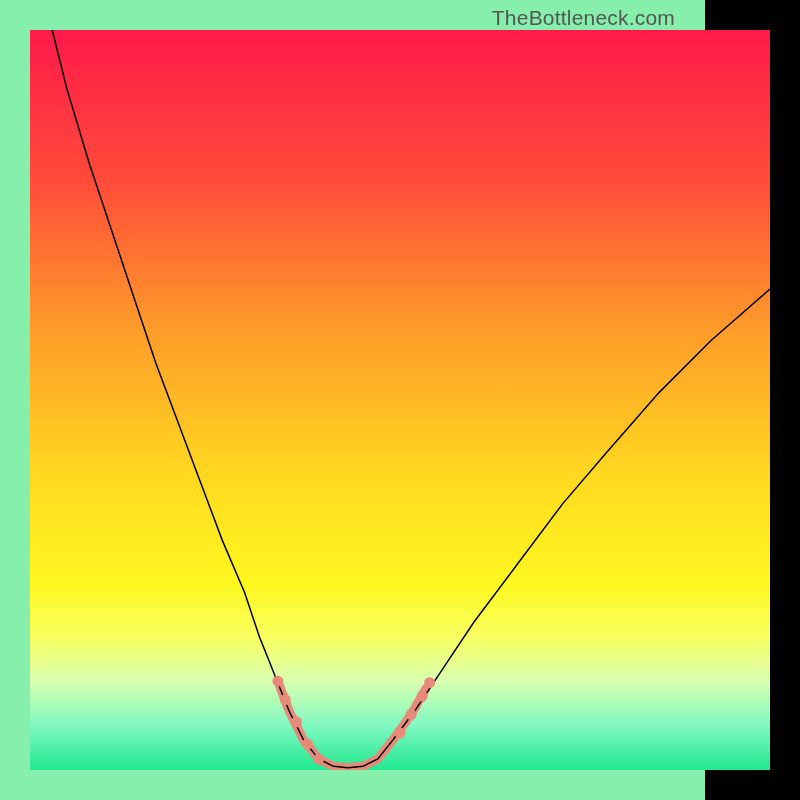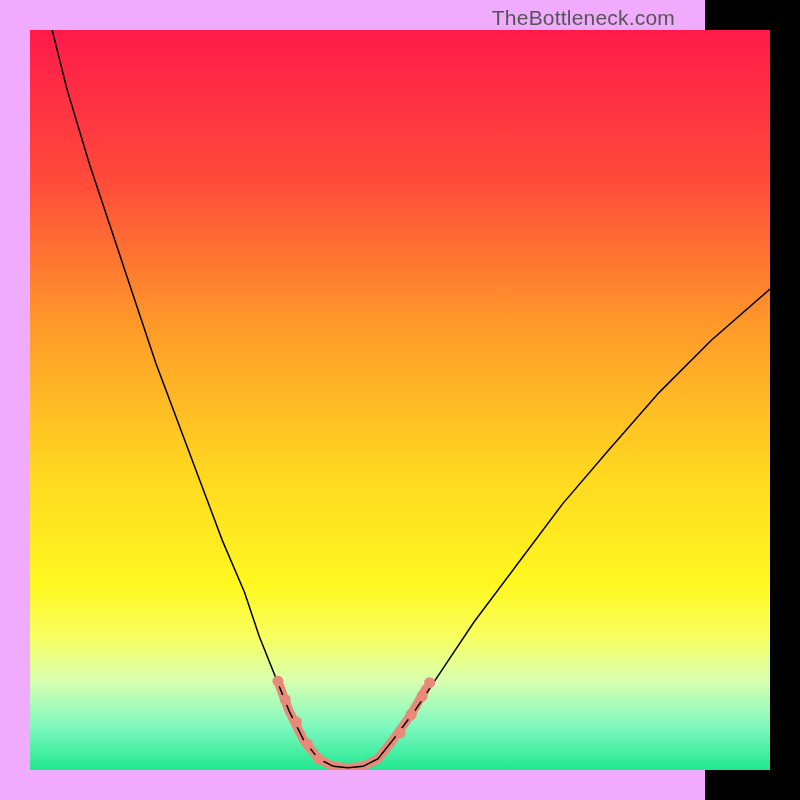--- a/index.html
+++ b/index.html
@@ -17,7 +17,7 @@
       left: 0;
       width: 705px;
       height: 800px;
-      background: #f0abfc;
+      background: #86efac;
     }
     .plot-area {
       position: absolute;

